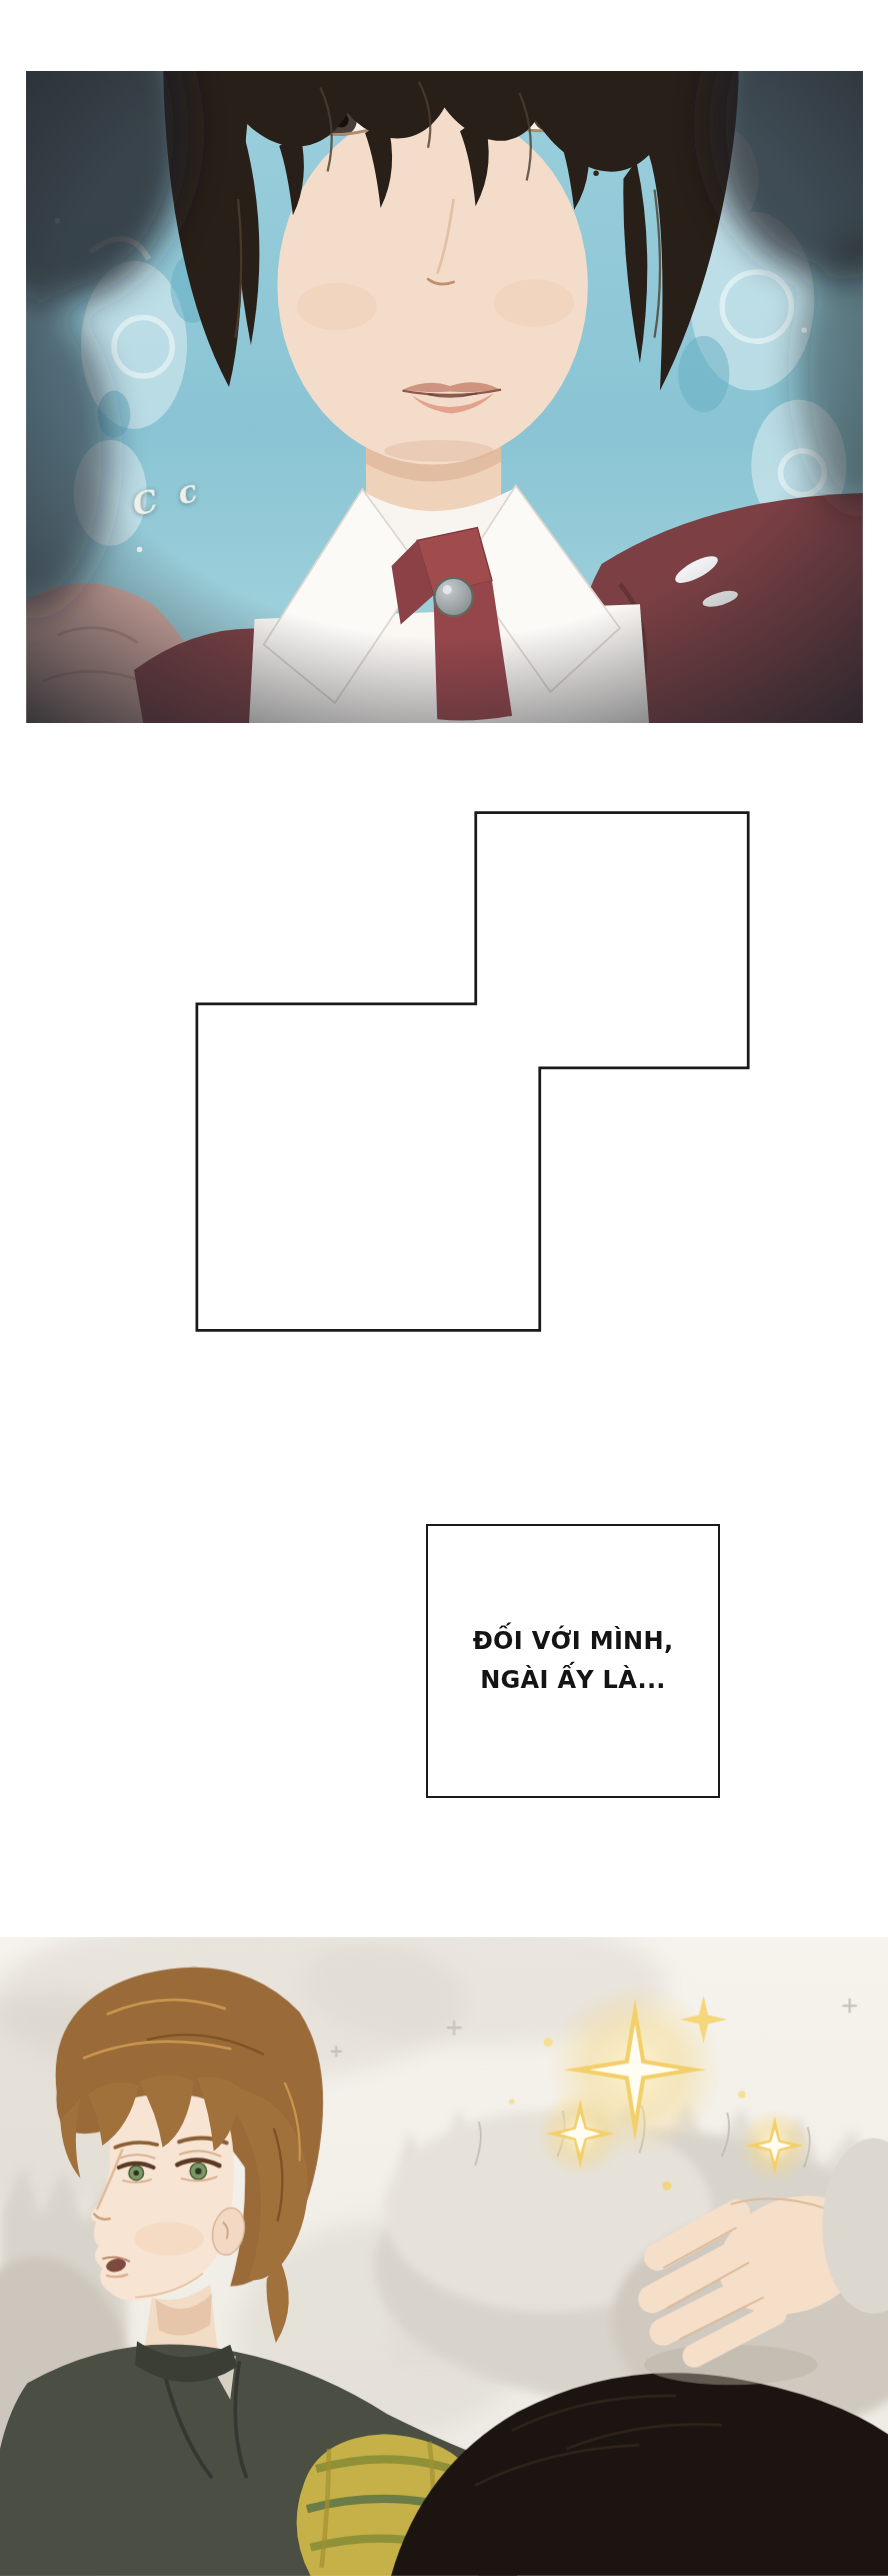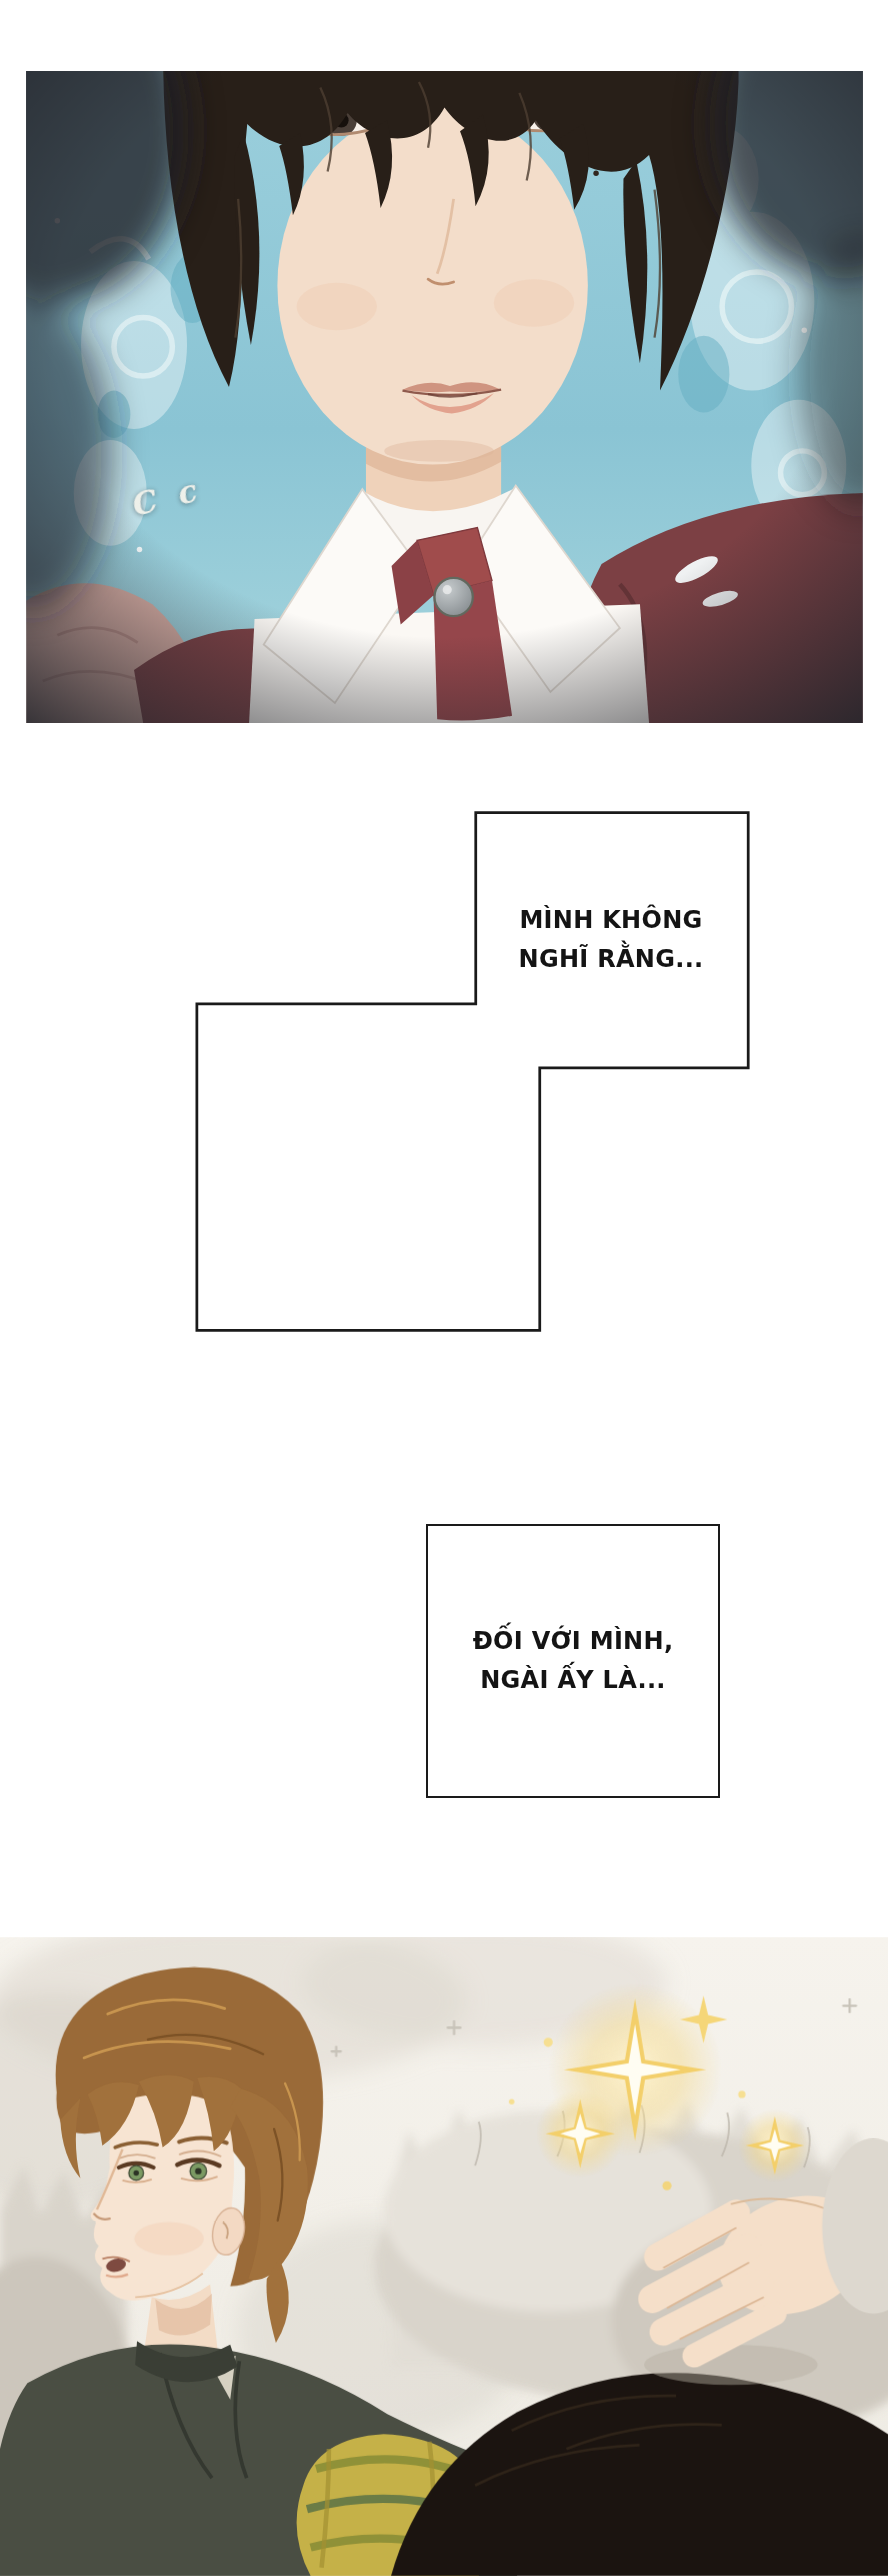--- a/index.html
+++ b/index.html
@@ -180,8 +180,6 @@
   <svg class="thought-outline" width="556" height="523" viewBox="213 886 608 572">
     <path d="M520,889 H818 V1168 H590 V1455 H215 V1098 H520 Z" fill="#ffffff" stroke="#1a1a1a" stroke-width="3" stroke-linejoin="miter"></path>
   </svg>
-  <div class="thought-text t1">MÌNH KHÔNG
-NGHĨ RẰNG...</div>
 
   <div class="b3">
     <div class="thought-text t3in">ĐỐI VỚI MÌNH,

